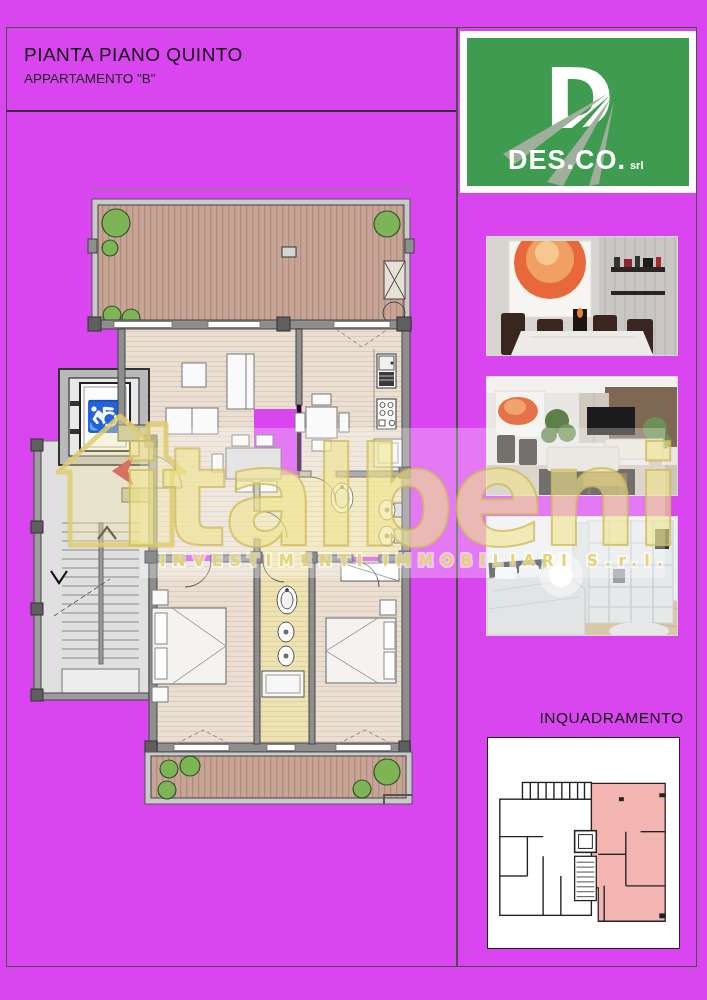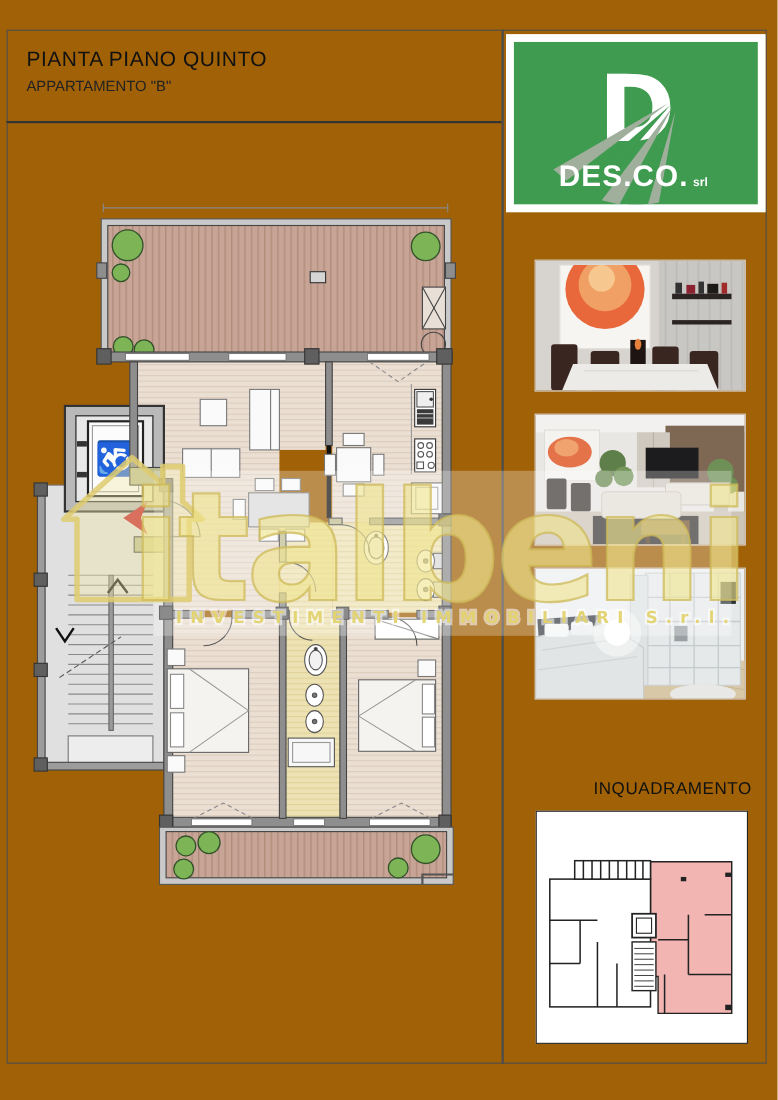--- a/index.html
+++ b/index.html
@@ -3,7 +3,7 @@
 <meta charset="utf-8">
 <style>
   html,body{margin:0;padding:0;background:#fff;}
-  .page{position:relative;width:707px;height:1000px;background:#a16207;overflow:hidden;
+  .page{position:relative;width:707px;height:1000px;background:#d946ef;overflow:hidden;
         font-family:"Liberation Sans",sans-serif;color:#1a1a1a;}
   .frame{position:absolute;left:6px;top:27px;width:691px;height:940px;border:1.5px solid #4d4d4d;box-sizing:border-box;}
   .divider{position:absolute;left:456px;top:27px;width:1.5px;height:940px;background:#4d4d4d;}

